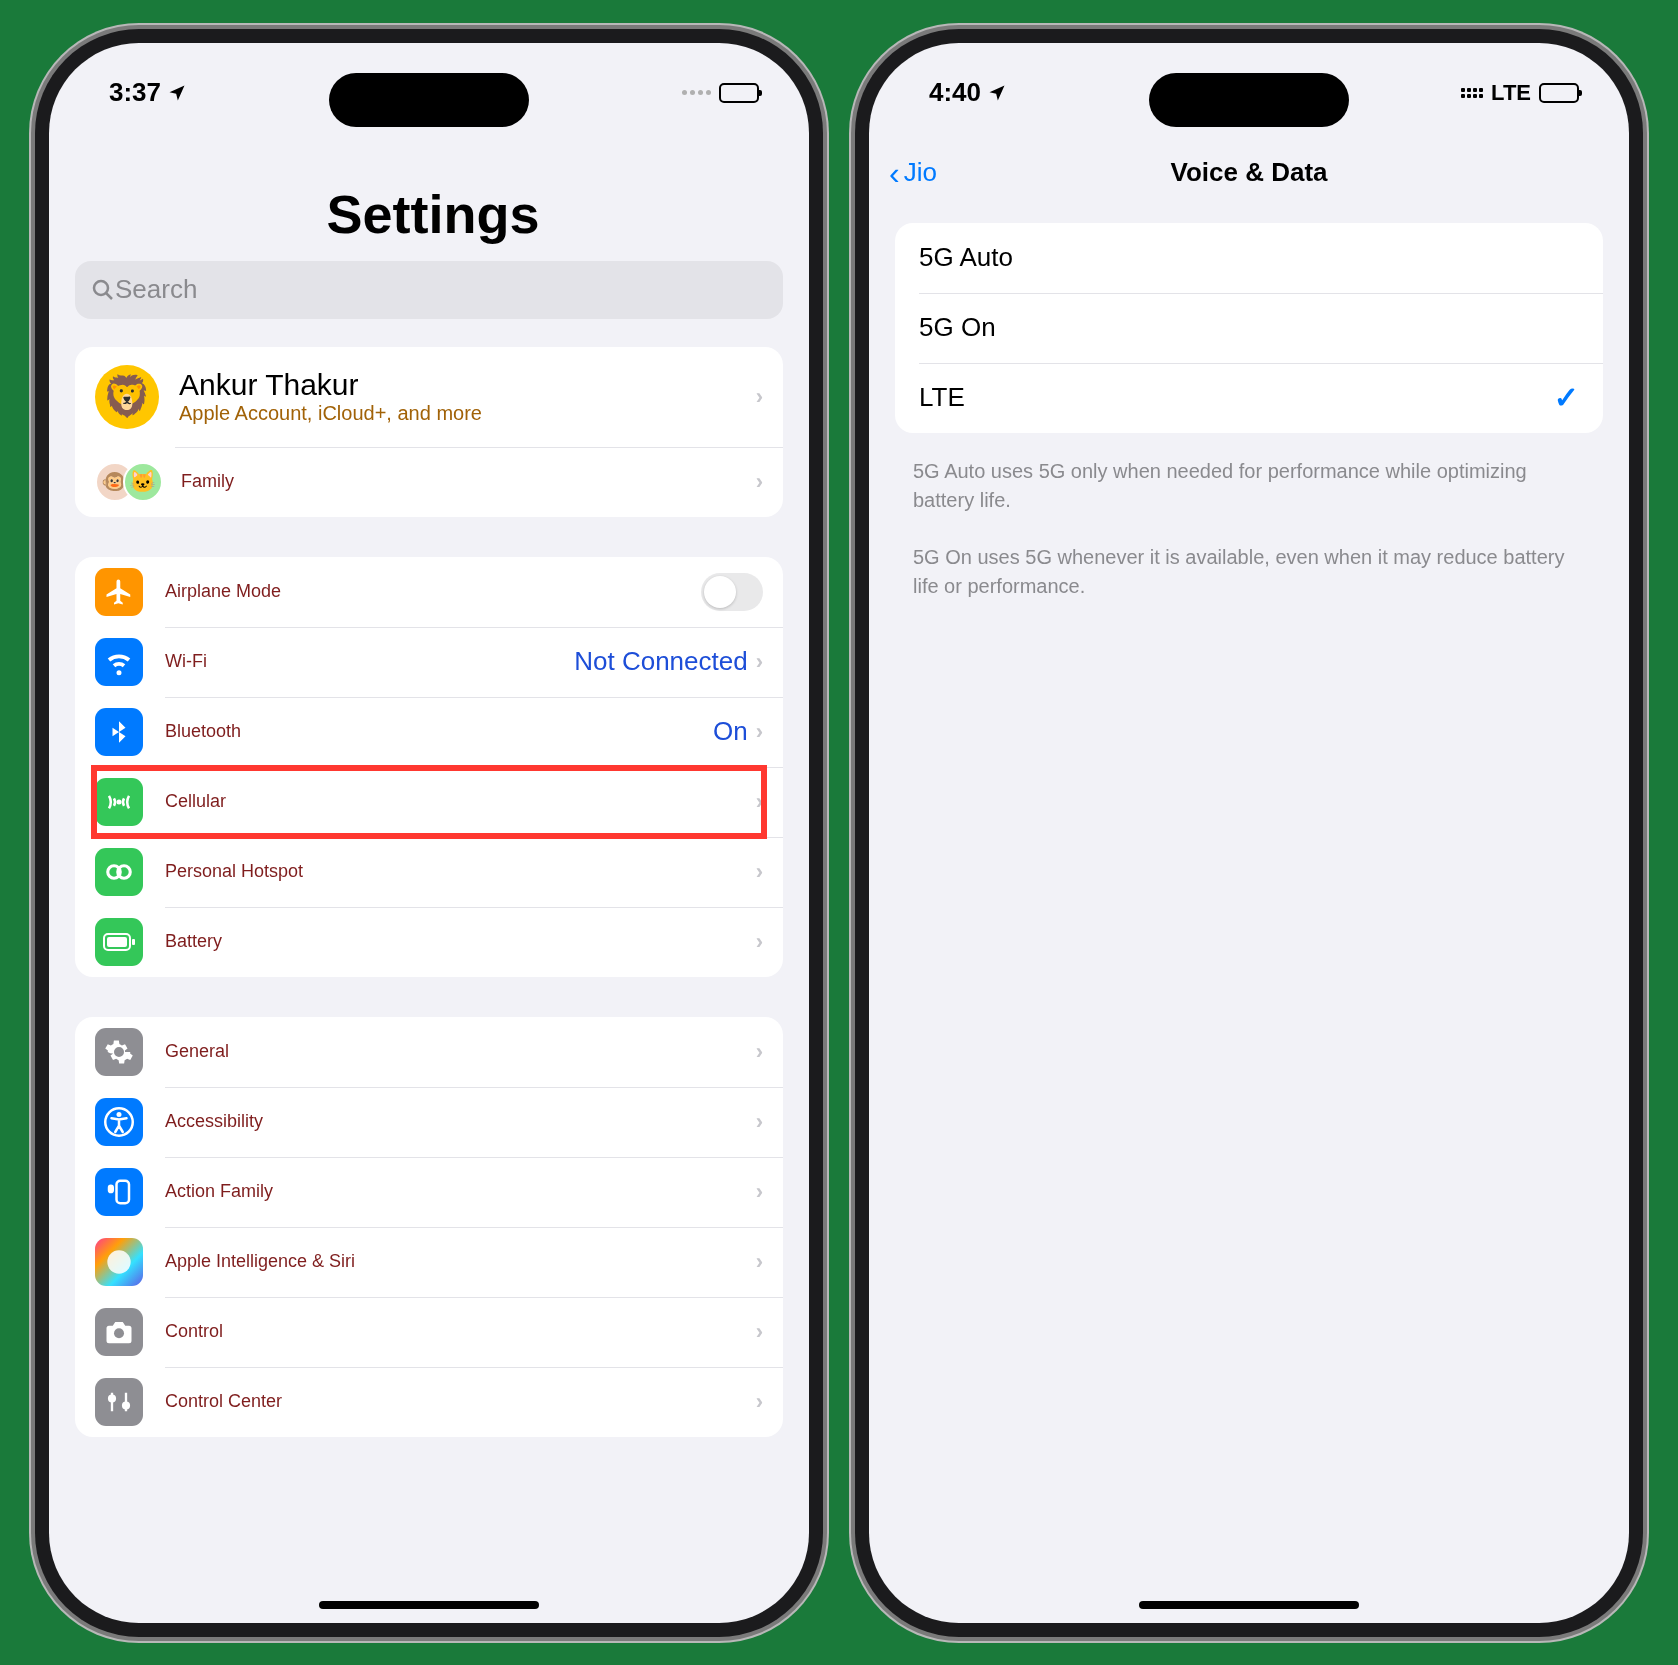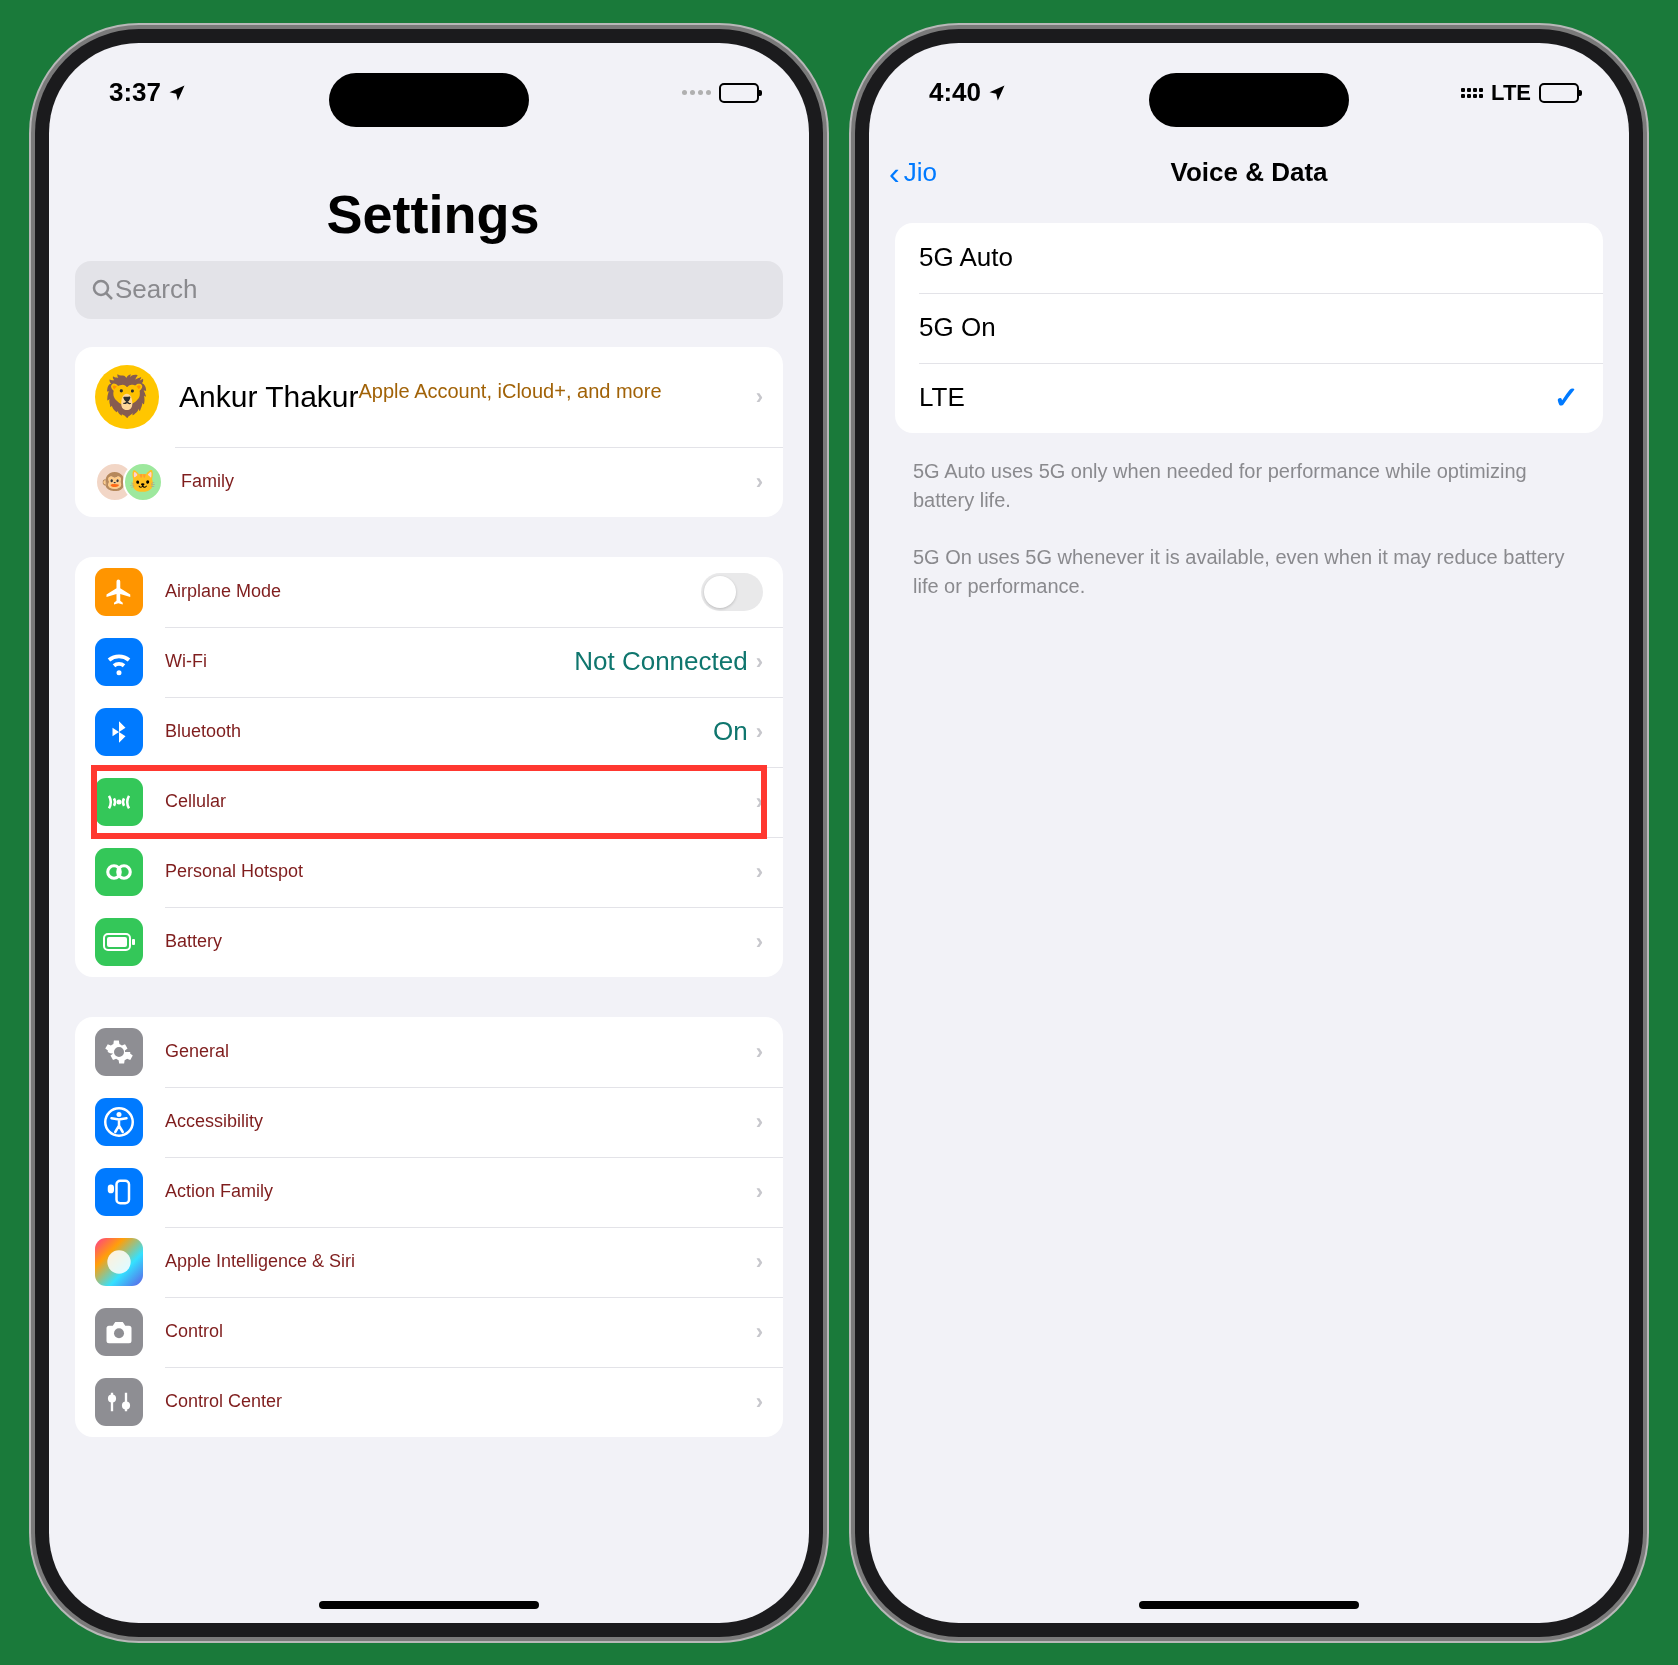--- a/index.html
+++ b/index.html
@@ -92,7 +92,7 @@
     color:#fff; font-size:28px;
   }
   .profile-avatar { width:64px; height:64px; border-radius:50%; background:#ffc600; margin-right:20px; display:flex; align-items:center; justify-content:center; font-size:40px; flex-shrink:0;}
-  .profile-text { display:flex; flex-direction:row; flex:1;}
+  .profile-text { display:flex; flex-direction:column; flex:1;}
   .profile-name { font-size:30px; font-weight:400;}
   .profile-sub { font-size:20px; color:#a16207;}
   .family-icons { display:flex; margin-right:18px;}

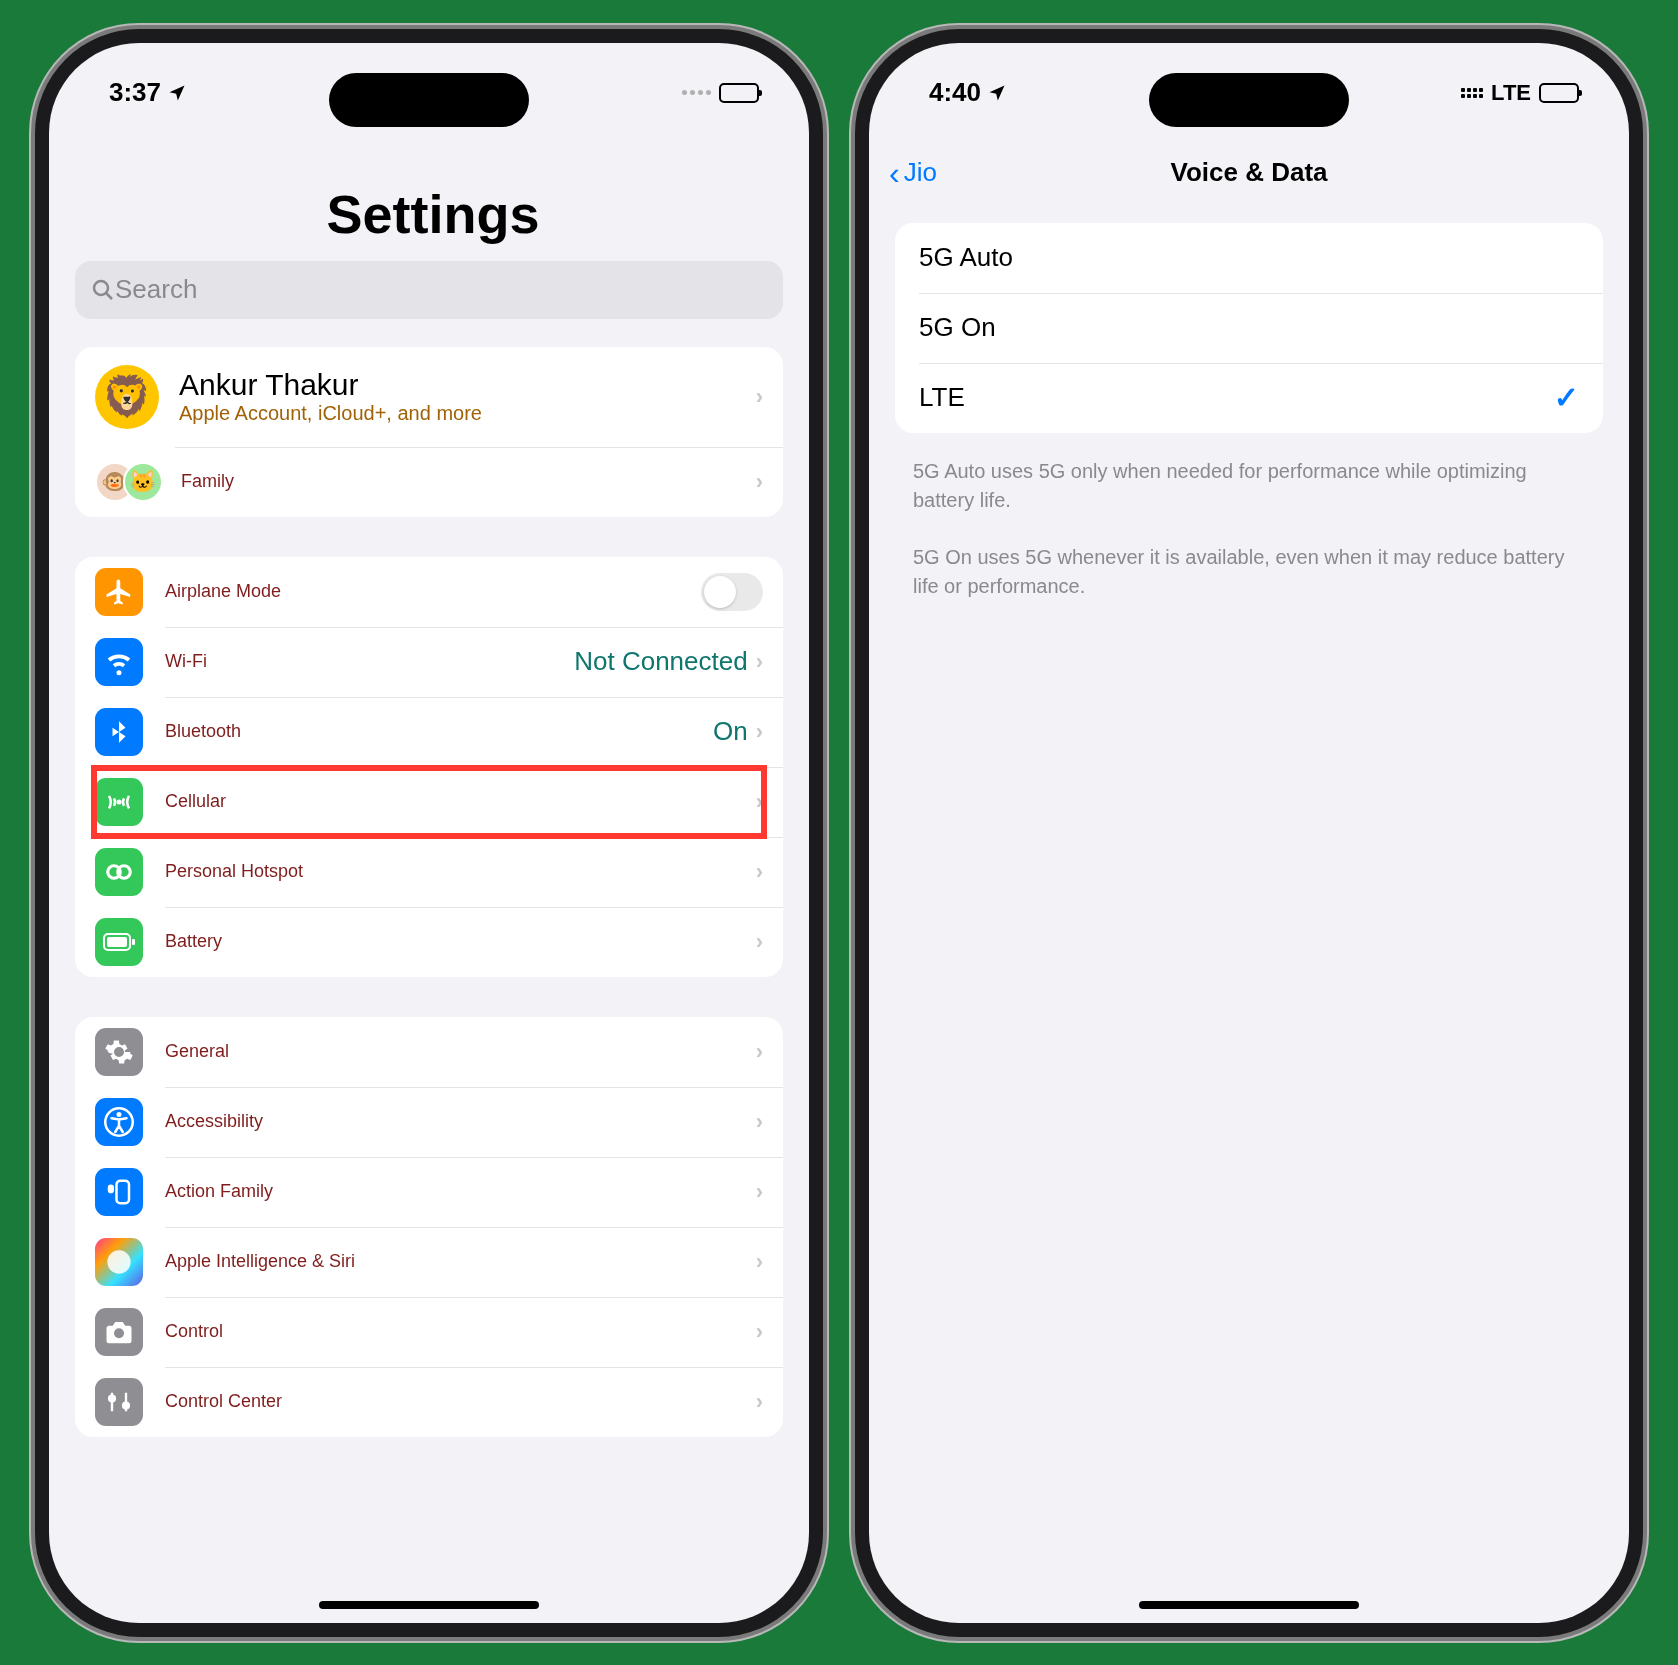--- a/index.html
+++ b/index.html
@@ -83,7 +83,7 @@
   .row.profile { min-height: 100px; }
   .row.profile + .row::before { left: 100px; }
   .row .label { font-size: 18px; color:#7f1d1d; flex:1;}
-  .row .detail { font-size: 26px; color:#0f766e; margin-right: 8px;}
+  .row .detail { font-size: 26px; color:#1d4ed8; margin-right: 8px;}
   .chevron { color:#c7c7cc; font-size: 22px; font-weight:600;}
   .icon-box {
     width: 48px; height: 48px; border-radius: 11px;

